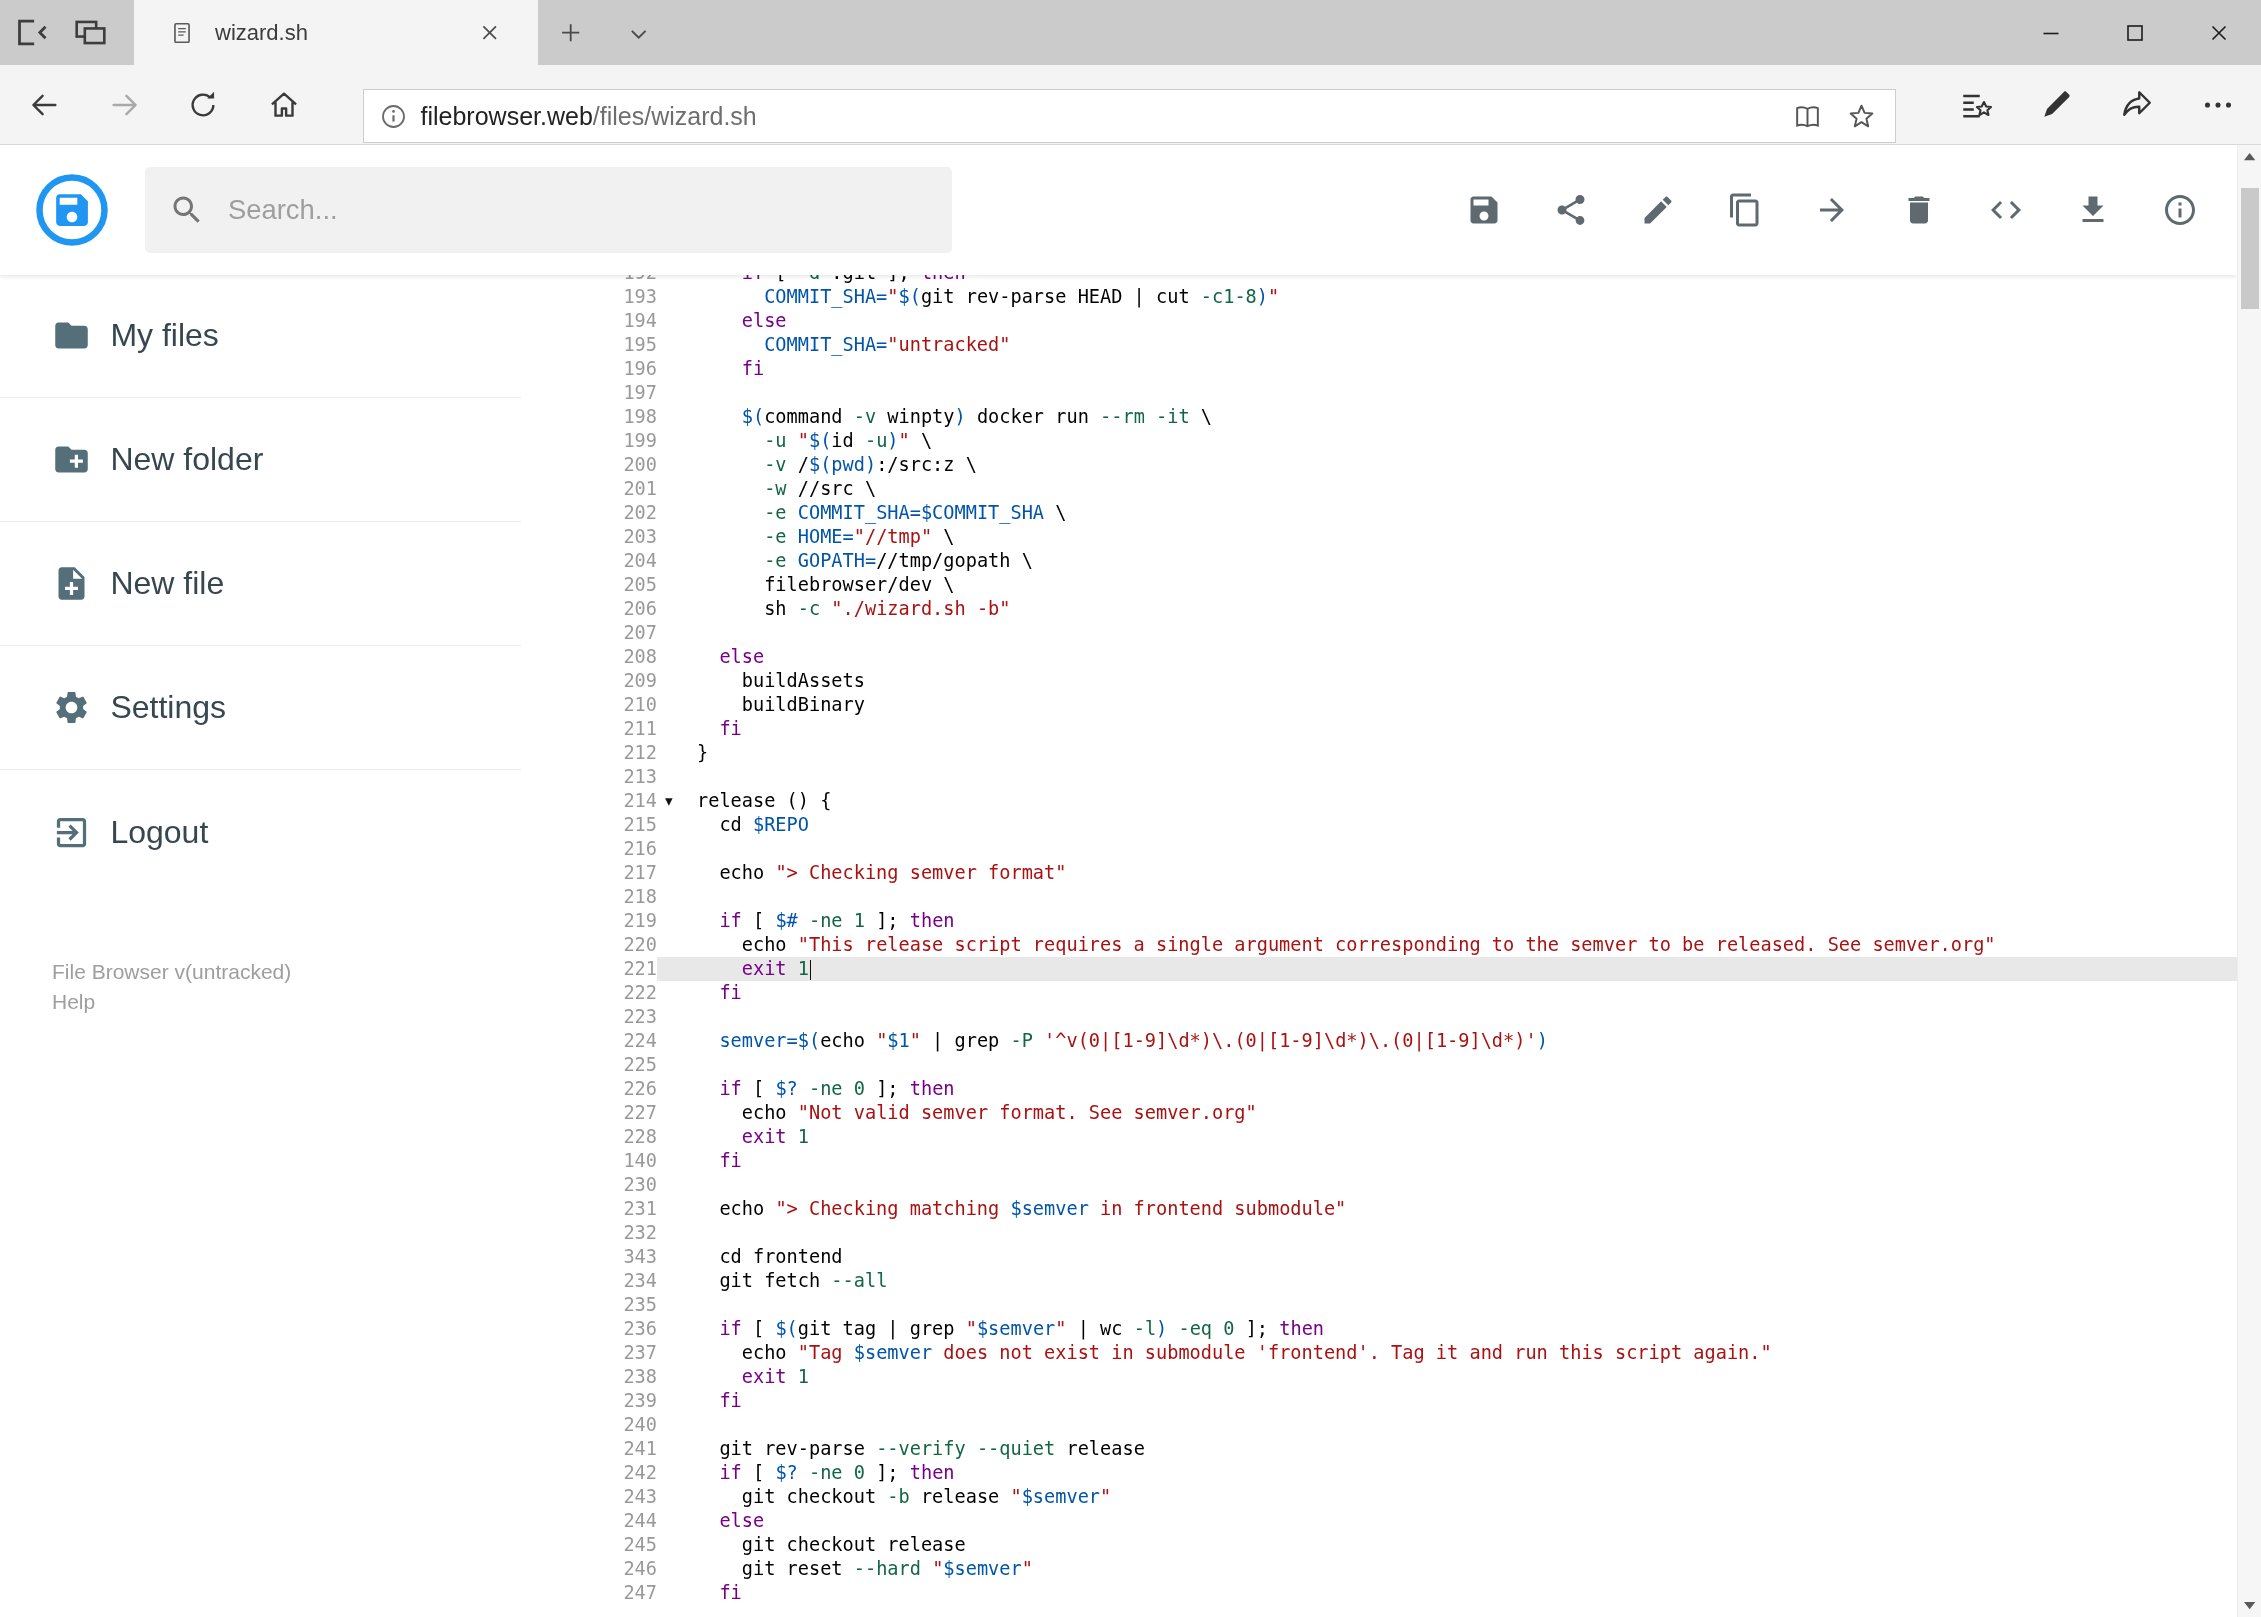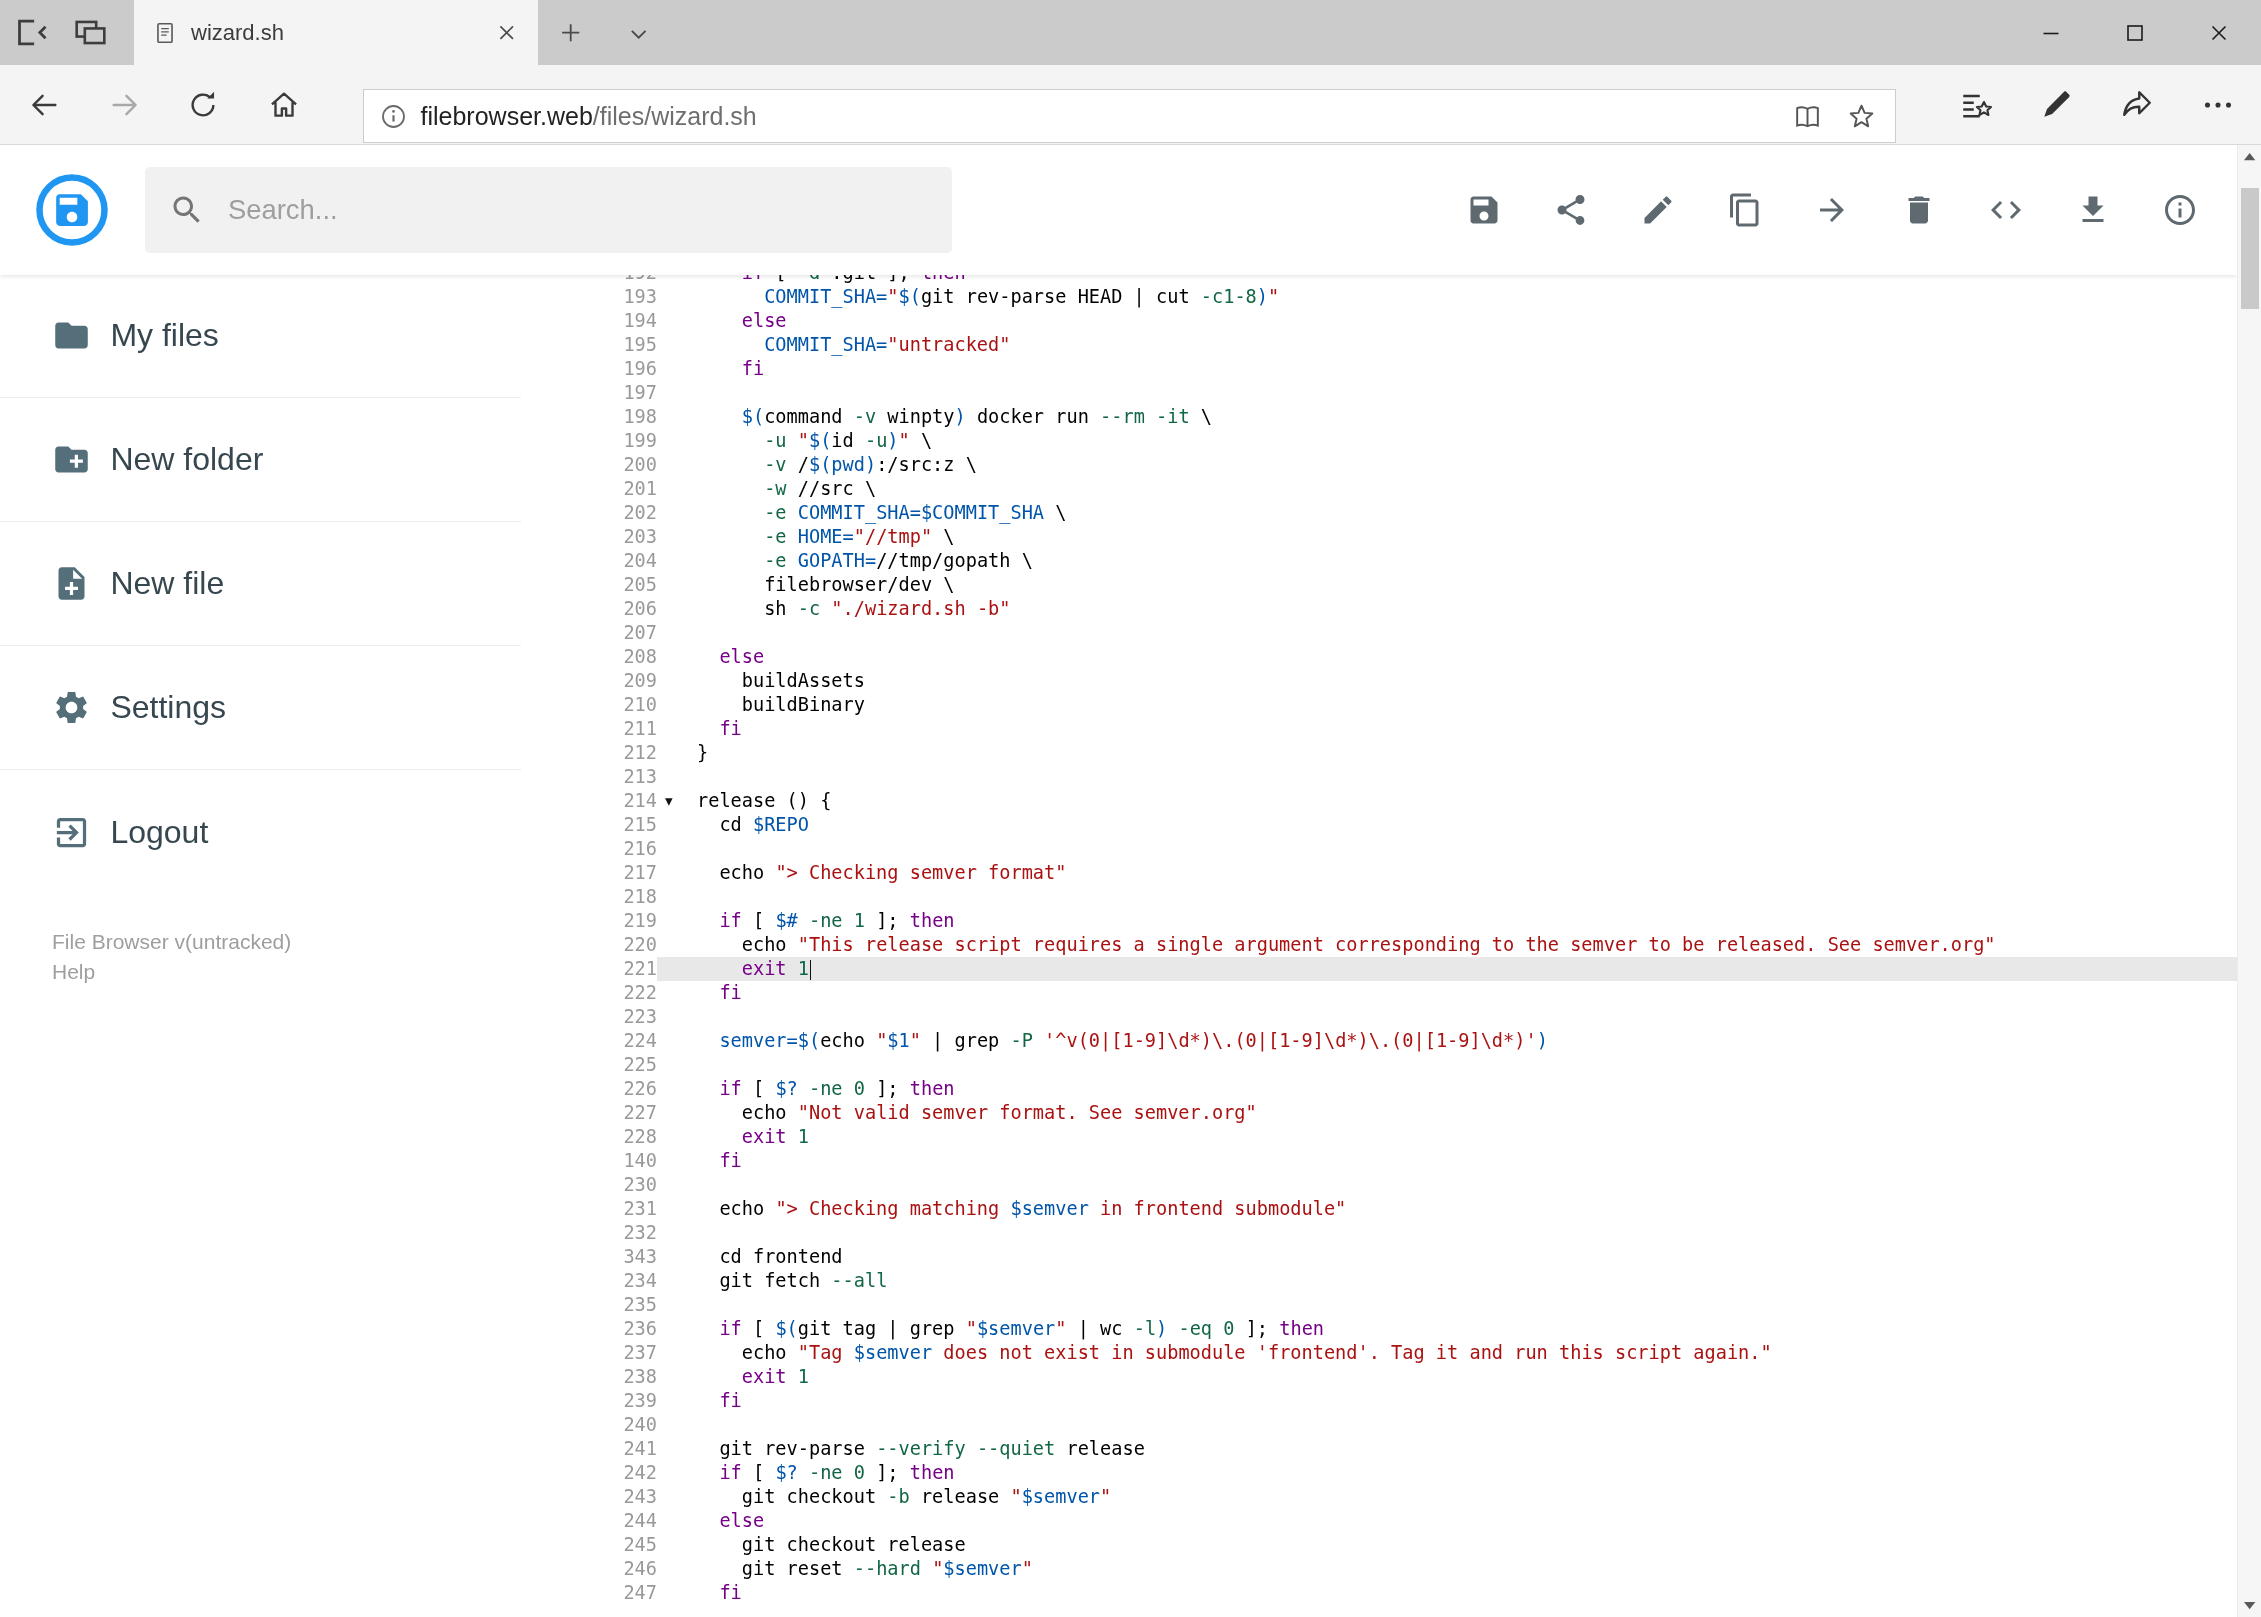--- a/index.html
+++ b/index.html
@@ -17,7 +17,7 @@
   .aside-1{left:13px}
   .aside-2{left:71px}
   .tab{position:absolute;left:134px;top:0;width:404px;height:65px;background:#f4f4f4;
-       display:flex;align-items:center;gap:13px;padding:0 18px;box-sizing:border-box;cursor:pointer}
+       display:flex;align-items:center;gap:20px;padding:0 35px;box-sizing:border-box;cursor:pointer}
   .tab-fav{width:26px;height:26px;color:#5a5a5a;flex:none}
   .tab-title{font-size:22px;color:#3c3c3c;flex:1;white-space:nowrap;overflow:hidden}
   .tab-close{width:27.4px;height:27.4px;color:#4c4c4c;flex:none;cursor:pointer}

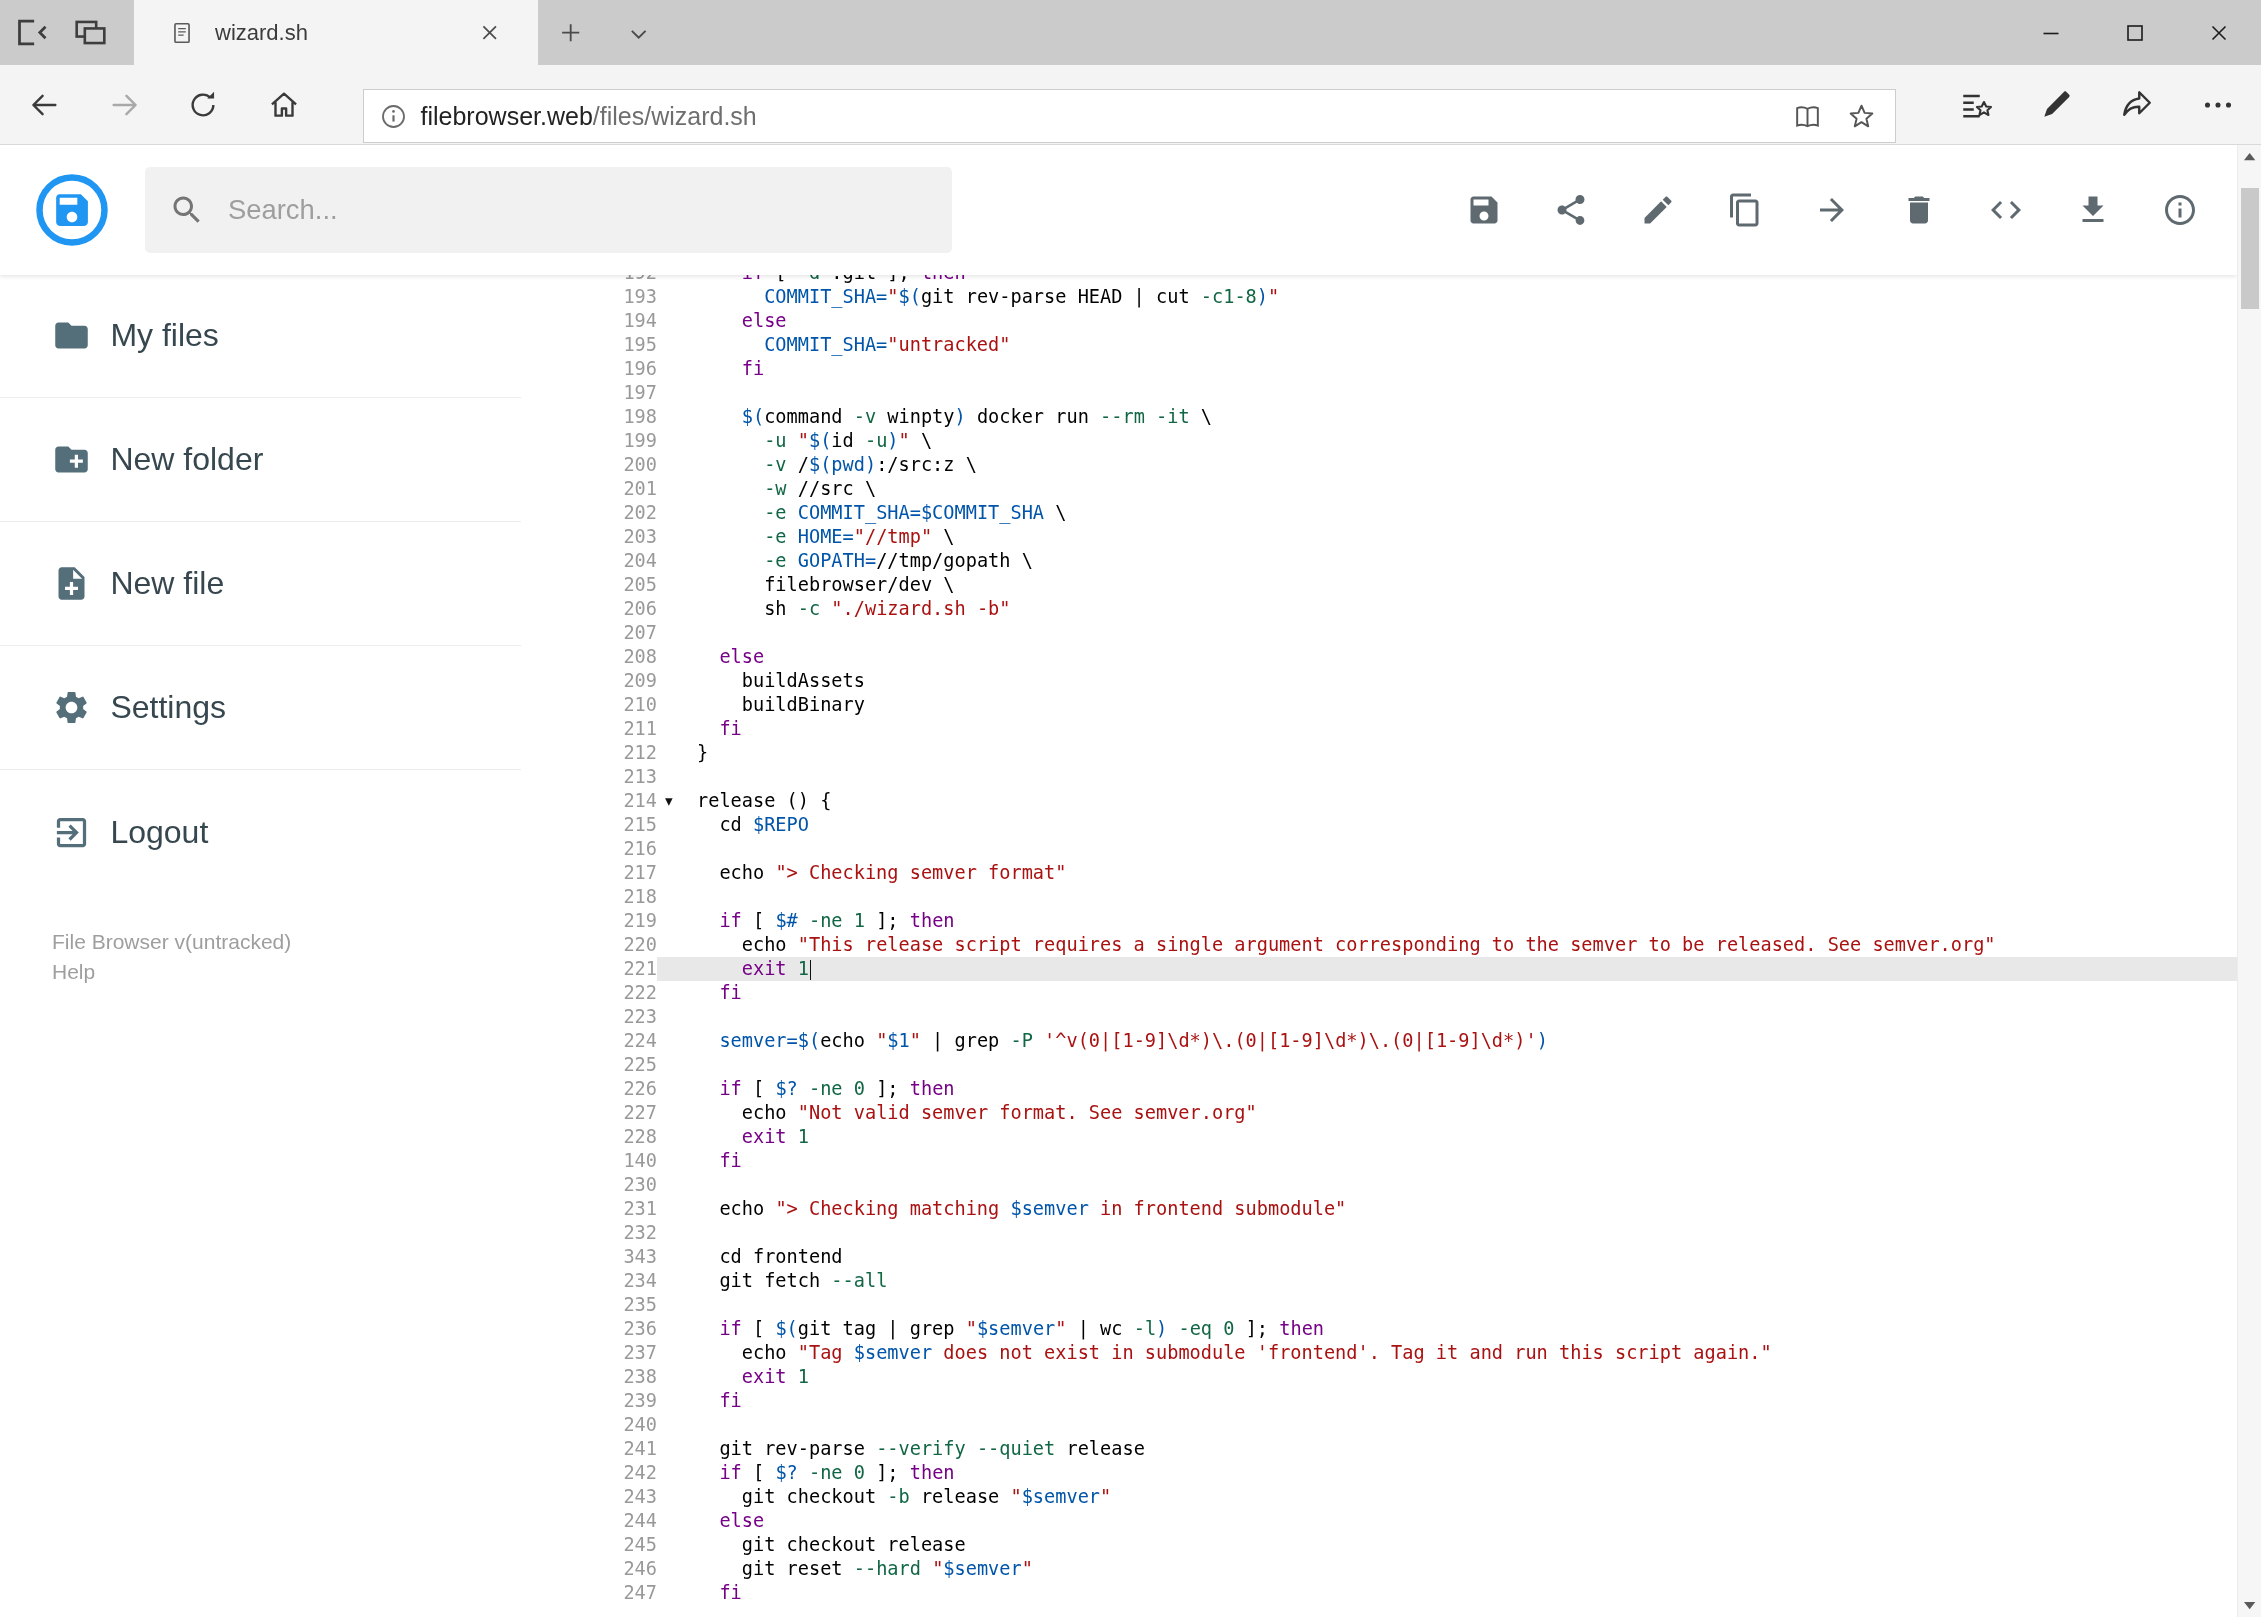--- a/index.html
+++ b/index.html
@@ -67,7 +67,7 @@
   .sb-item:last-child{border-bottom:0}
   .sb-ic{width:39px;height:39px;color:#546e7a;flex:none}
   .sb-label{font-size:32px;color:#37474f}
-  .sb-footer{margin:33px 0 0 52px}
+  .sb-footer{margin:63px 0 0 52px}
   .sb-footer div{font-size:21px;color:#9e9e9e;line-height:30px}
 
   

